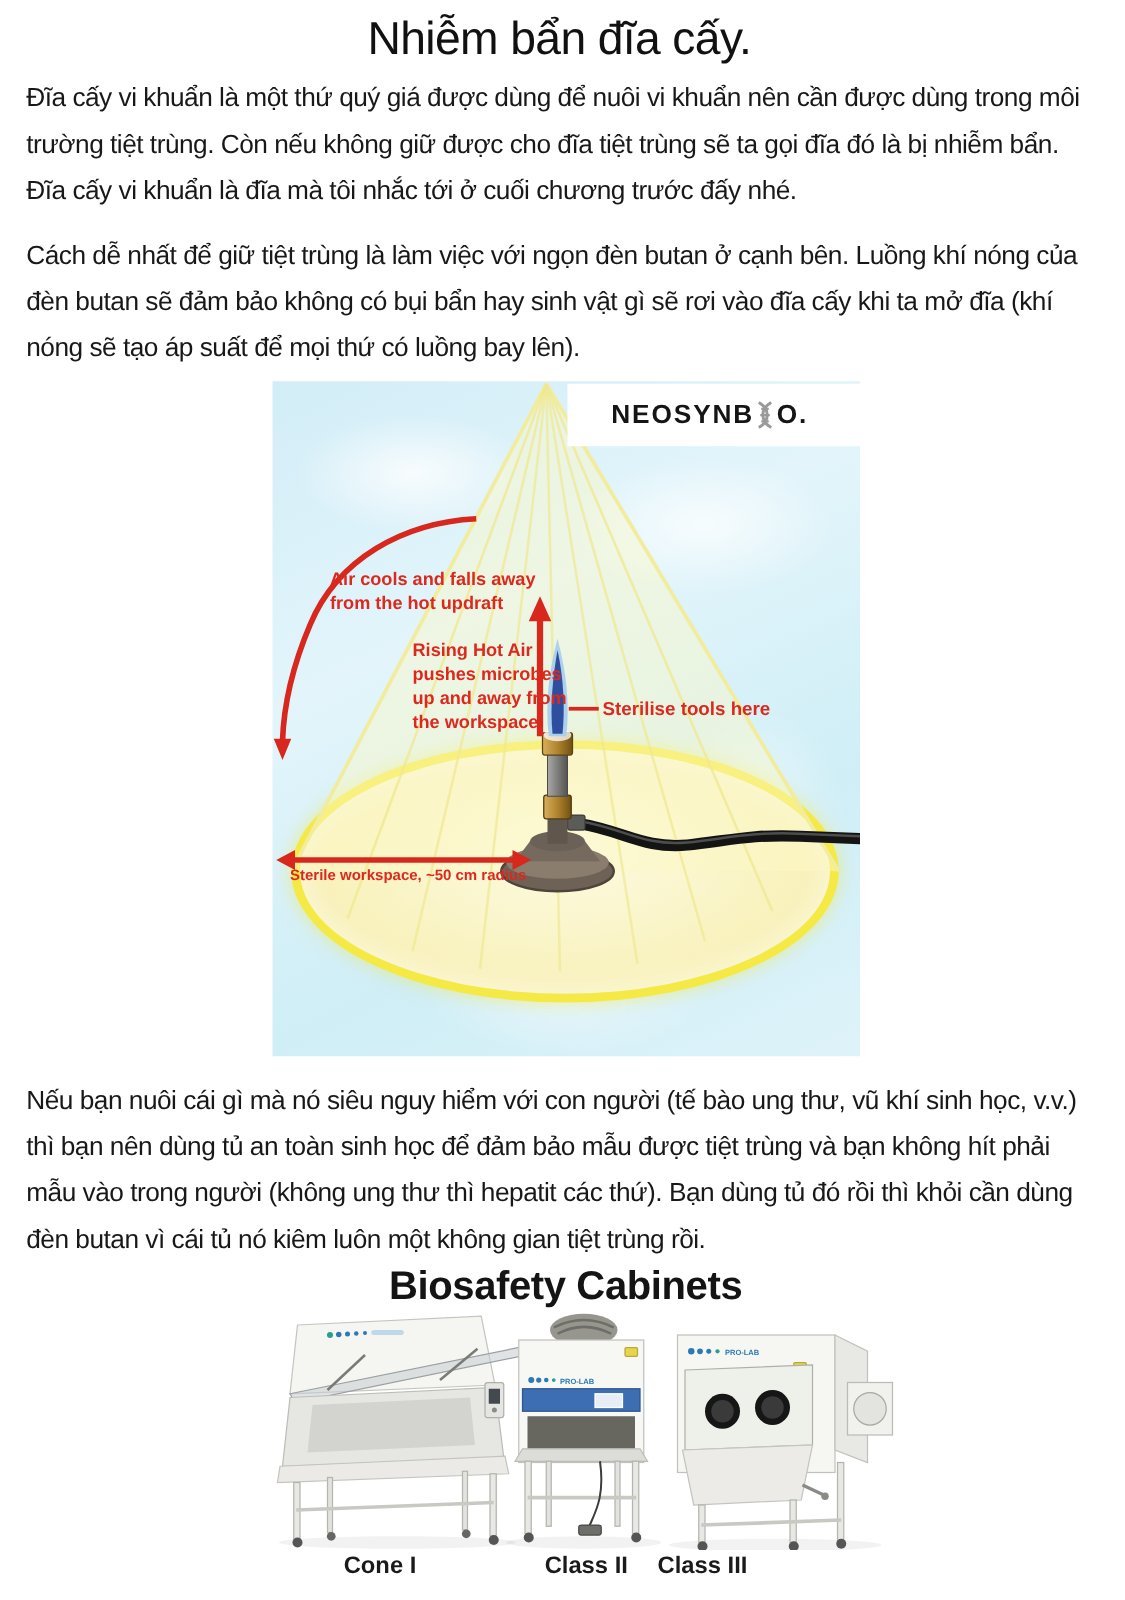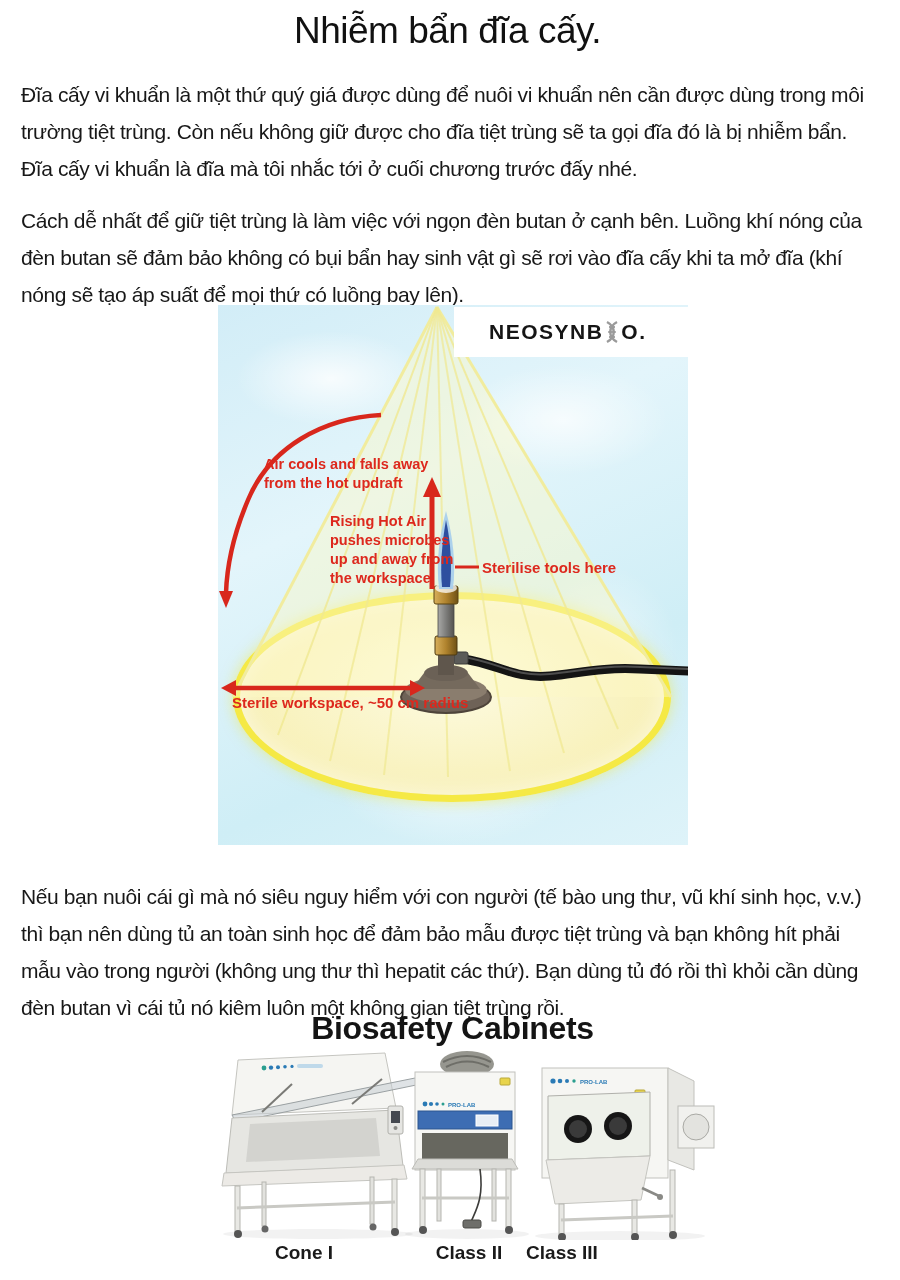--- a/index.html
+++ b/index.html
@@ -15,7 +15,7 @@
   }
   .para{
     left:21px;width:862px;font-size:21px;line-height:37px;letter-spacing:-0.4px;
-    color:#181818;font-weight:500;margin-top:16px;
+    color:#181818;font-weight:500;
   }
   .para1{top:60px;}
   .para2{top:186px;}

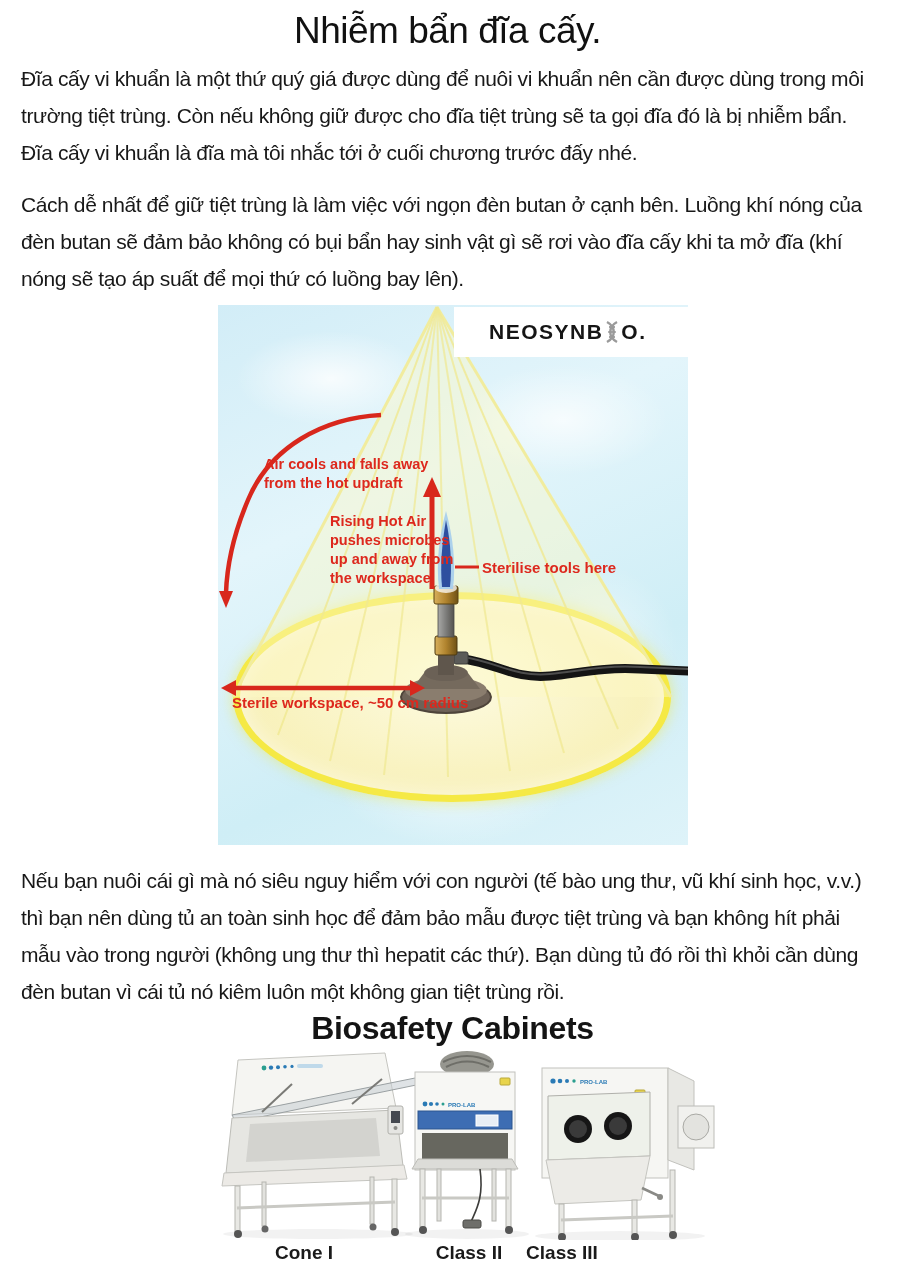--- a/index.html
+++ b/index.html
@@ -42,7 +42,7 @@
   .lbl-air{left:46px;top:150px;}
   .lbl-rising{left:112px;top:207px;}
   .lbl-sterilise{left:264px;top:253px;font-size:15px;}
-  .lbl-workspace{left:14px;top:388px;font-size:15px;}
+  .lbl-workspace{left:14px;top:388px;font-size:12px;}
   .workspace-ellipse{
     left:15px;top:287px;width:438px;height:210px;border-radius:50%;
     border:7px solid rgba(244,232,62,0.95);

